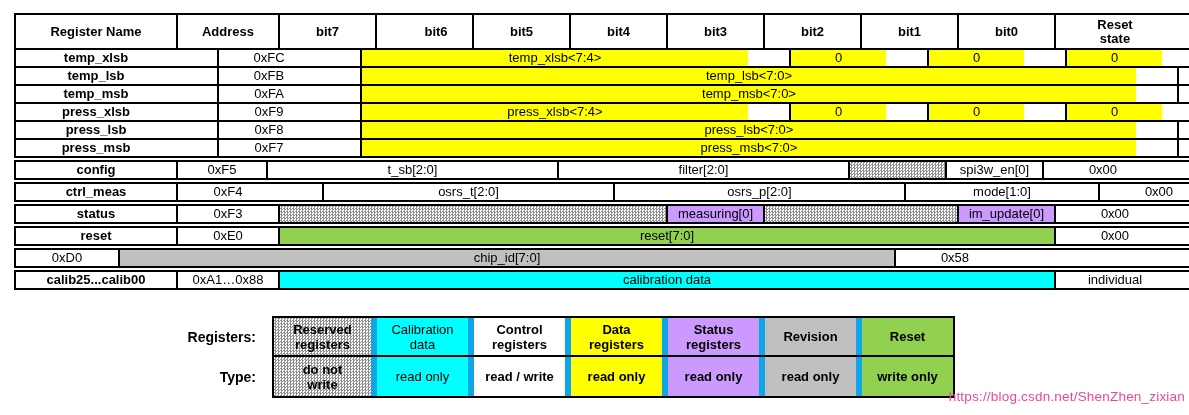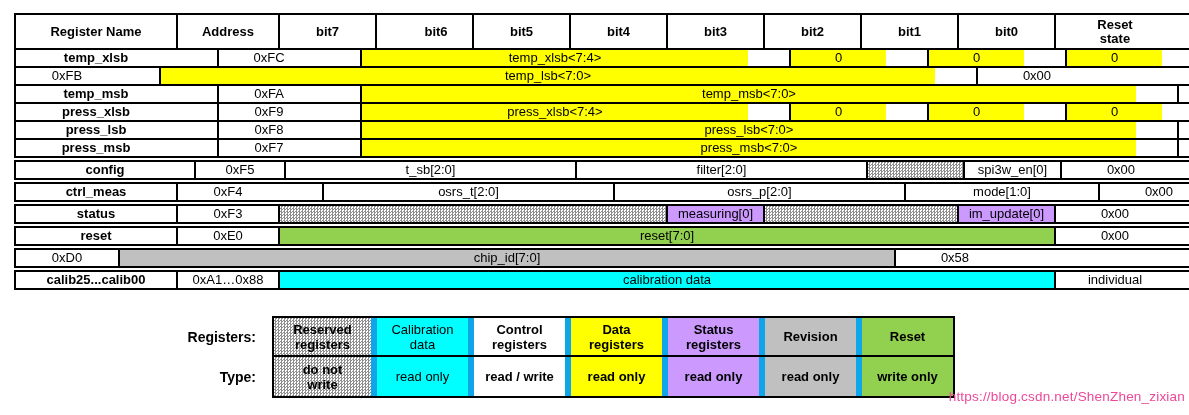--- a/index.html
+++ b/index.html
@@ -88,6 +88,7 @@
           <div class="tcell " style="width: 120px;">0x00</div>
         </div>
         <div class="trow stack">
+          <div class="tcell bold" style="width: 160px;">temp_lsb</div>
           <div class="tcell " style="width: 102px;">0xFB</div>
           <div class="tcell c-white" style="width: 776px; background: rgb(255, 255, 0);">temp_lsb&lt;7:0&gt;</div>
           <div class="tcell " style="width: 120px;">0x00</div>

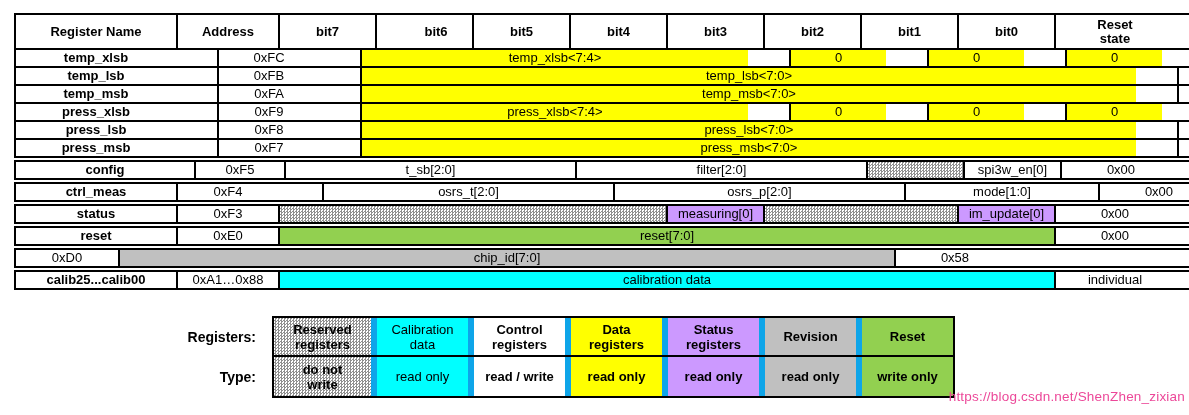--- a/index.html
+++ b/index.html
@@ -122,7 +122,7 @@
           <div class="tcell " style="width: 120px;">0x80</div>
         </div>
         <div class="trow gap">
-          <div class="tcell bold" style="width: 178px;">config</div>
+          <div class="tcell bold" style="width: 160px;">config</div>
           <div class="tcell " style="width: 90px;">0xF5</div>
           <div class="tcell c-white" style="width: 291px;">t_sb[2:0]</div>
           <div class="tcell c-white" style="width: 291px;">filter[2:0]</div>

